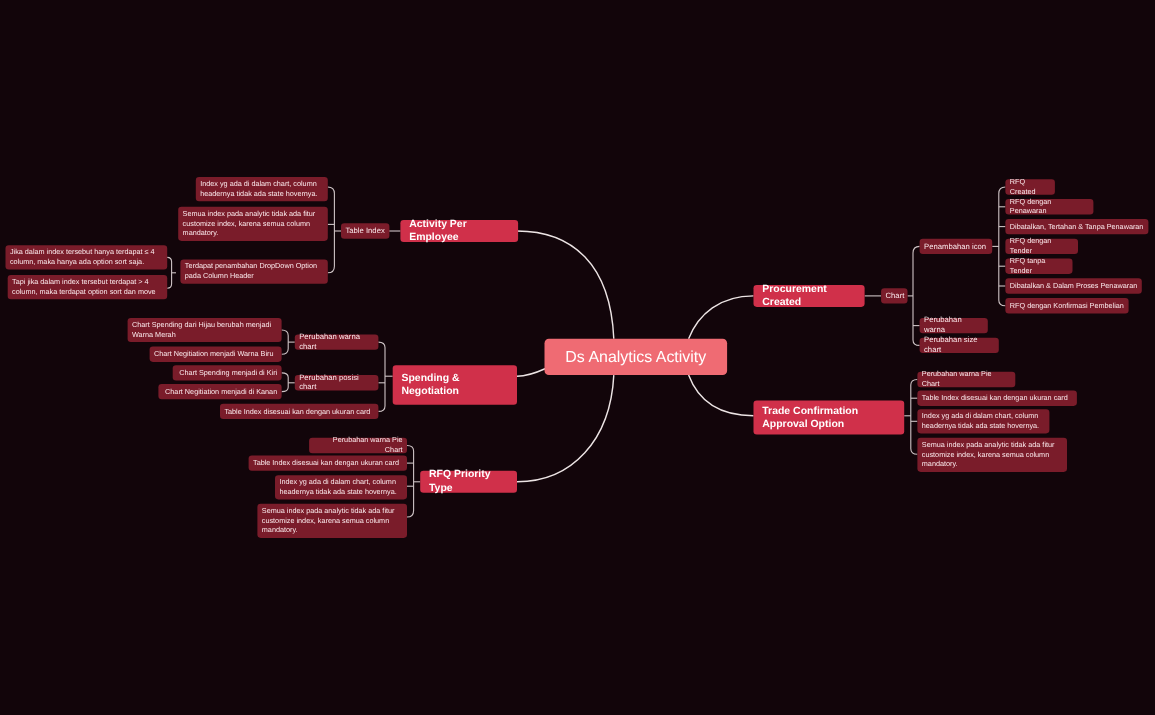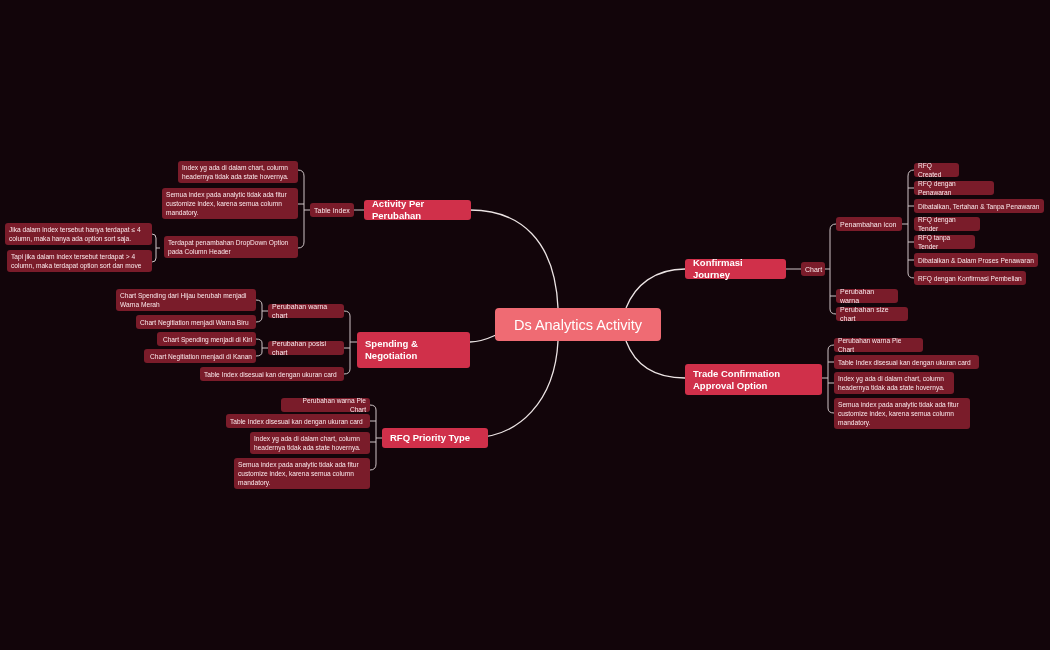--- a/index.html
+++ b/index.html
@@ -67,7 +67,7 @@
 
 <div class="node root" style="left:495px;top:308px;width:166px;height:33px;">Ds Analytics Activity</div>
 
-<div class="node main" style="left:364px;top:200px;width:107px;height:20px;">Activity Per Perubahan</div>
+<div class="node main" style="left:364px;top:200px;width:107px;height:20px;">Activity Per Employee</div>
 <div class="node sub" style="left:310px;top:203px;height:14px;">Table Index</div>
 <div class="node leaf" style="left:178px;top:161px;width:120px;height:22px;">Index yg ada di dalam chart, column headernya tidak ada state hovernya.</div>
 <div class="node leaf" style="left:162px;top:188px;width:136px;height:31px;">Semua index pada analytic tidak ada fitur customize index, karena semua column mandatory.</div>

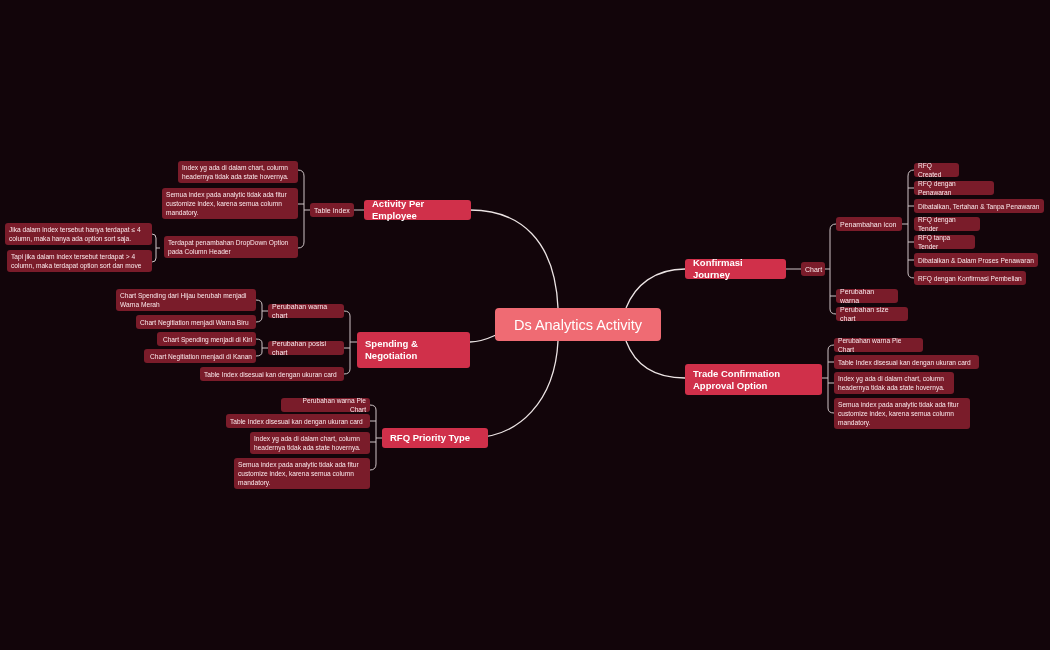--- a/index.html
+++ b/index.html
@@ -90,7 +90,7 @@
 <div class="node leaf" style="left:250px;top:432px;width:120px;height:22px;">Index yg ada di dalam chart, column headernya tidak ada state hovernya.</div>
 <div class="node leaf" style="left:234px;top:458px;width:136px;height:31px;">Semua index pada analytic tidak ada fitur customize index, karena semua column mandatory.</div>
 
-<div class="node main" style="left:685px;top:259px;width:101px;height:20px;">Konfirmasi Journey</div>
+<div class="node main" style="left:685px;top:259px;width:101px;height:20px;">Procurement Created</div>
 <div class="node sub" style="left:801px;top:262px;width:24px;height:14px;">Chart</div>
 <div class="node sub" style="left:836px;top:217px;width:66px;height:14px;">Penambahan icon</div>
 <div class="node leaf" style="left:914px;top:163px;width:45px;height:14px;">RFQ Created</div>

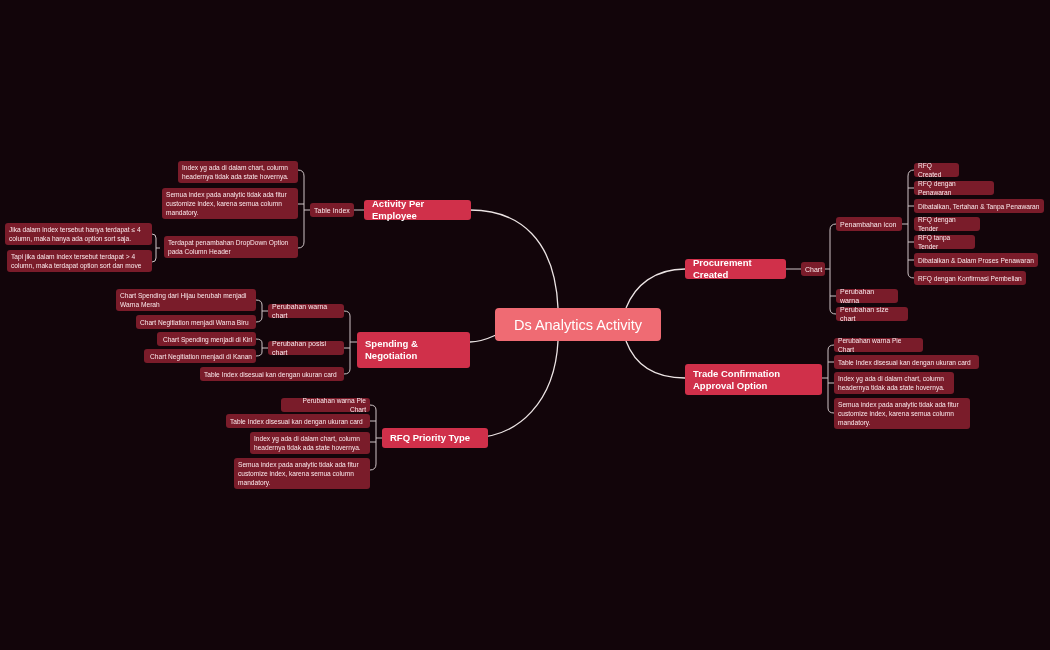--- a/index.html
+++ b/index.html
@@ -84,7 +84,7 @@
 <div class="node leaf r" style="left:144px;top:349px;width:112px;height:14px;">Chart Negitiation menjadi di Kanan</div>
 <div class="node leaf" style="left:200px;top:367px;width:144px;height:14px;">Table Index disesuai kan dengan ukuran card</div>
 
-<div class="node main" style="left:382px;top:428px;width:106px;height:20px;">RFQ Priority Type</div>
+<div class="node main" style="left:382px;top:428px;width:88px;height:20px;">RFQ Priority Type</div>
 <div class="node leaf r" style="left:281px;top:398px;width:89px;height:14px;">Perubahan warna Pie Chart</div>
 <div class="node leaf" style="left:226px;top:414px;width:144px;height:14px;">Table Index disesuai kan dengan ukuran card</div>
 <div class="node leaf" style="left:250px;top:432px;width:120px;height:22px;">Index yg ada di dalam chart, column headernya tidak ada state hovernya.</div>

